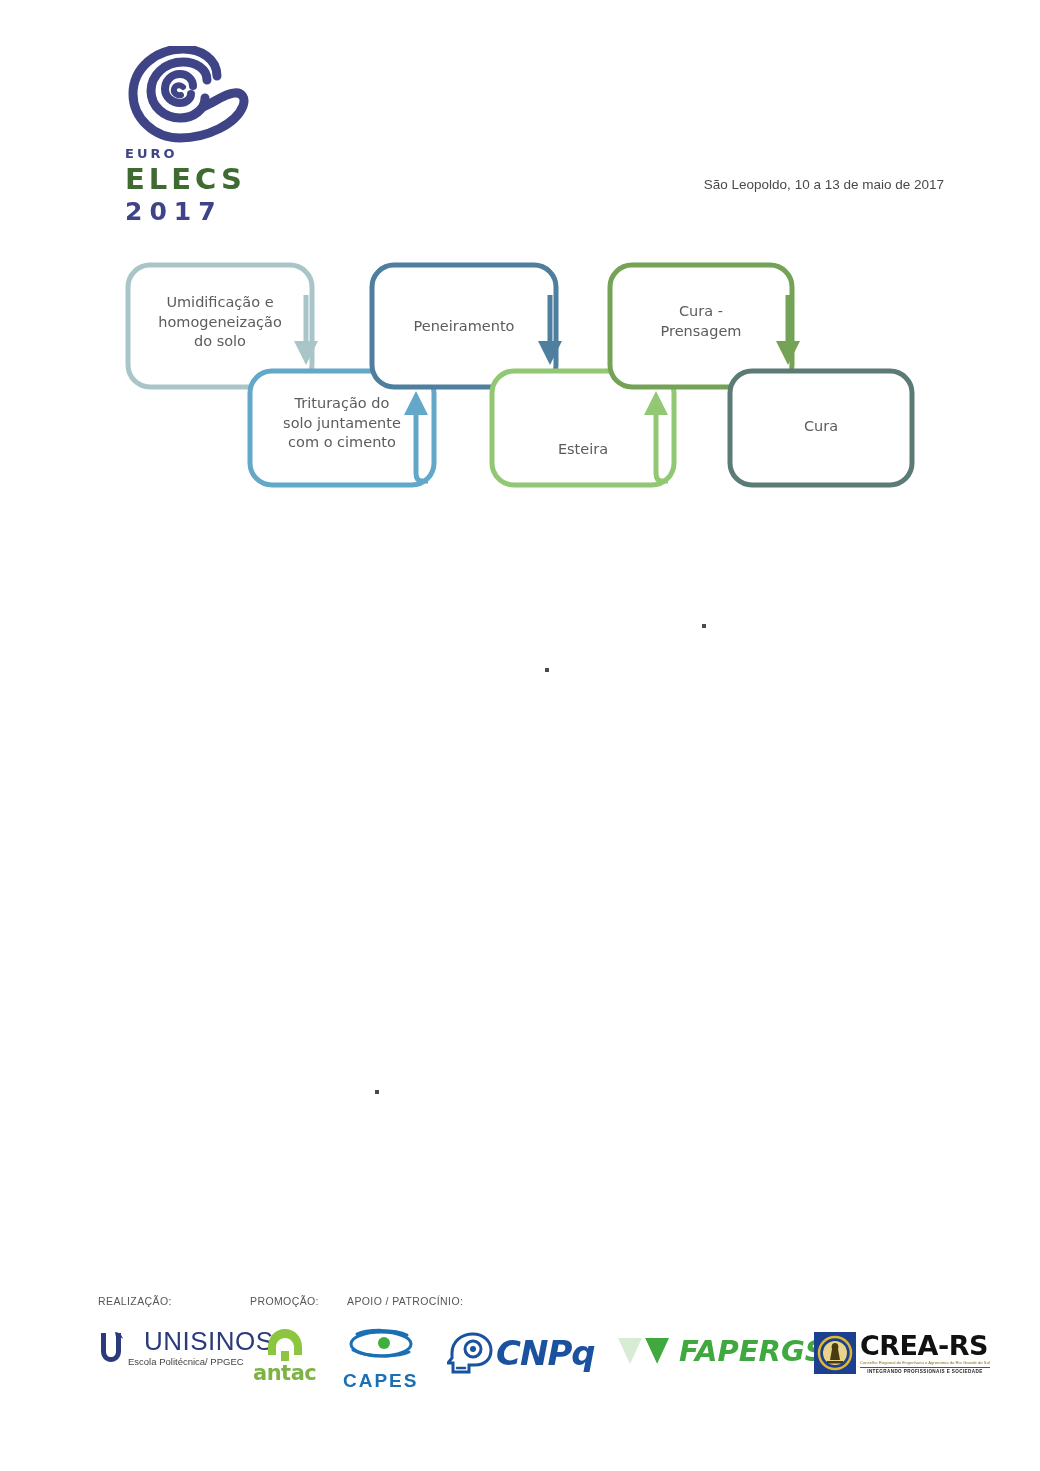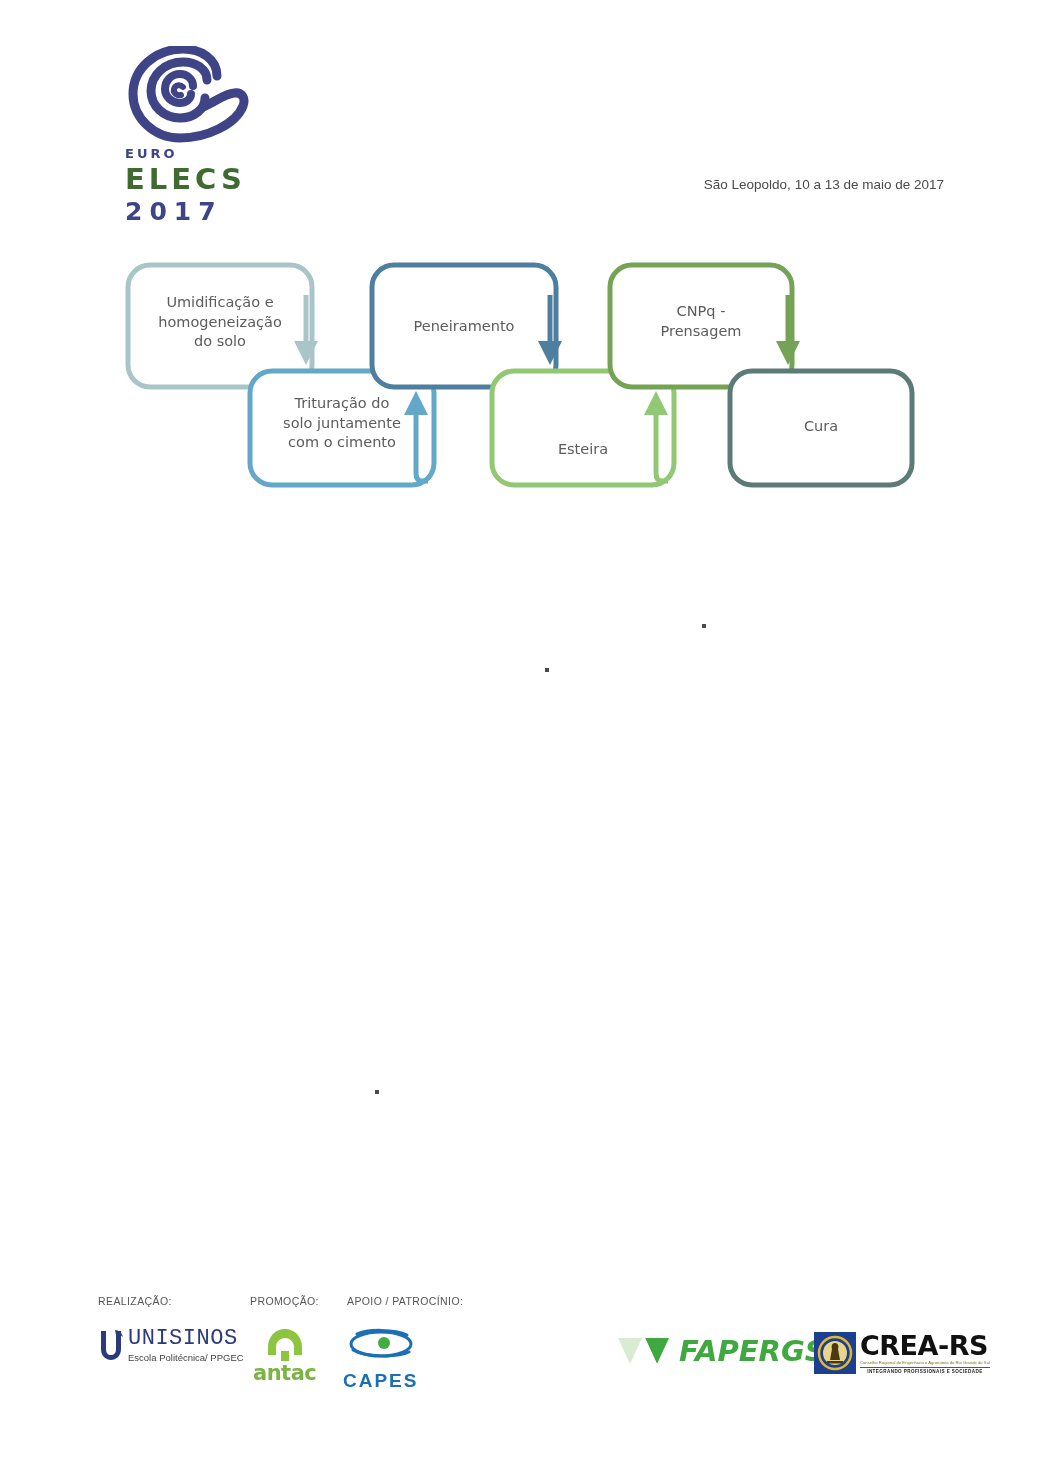--- a/index.html
+++ b/index.html
@@ -329,7 +329,7 @@
     </div>
 
     <div class="flow-label" style="left:496px; top:47px; width:170px;">
-      <span>CNPq -</span><br>
+      <span>Cura -</span><br>
       <span>Prensagem</span>
     </div>
 

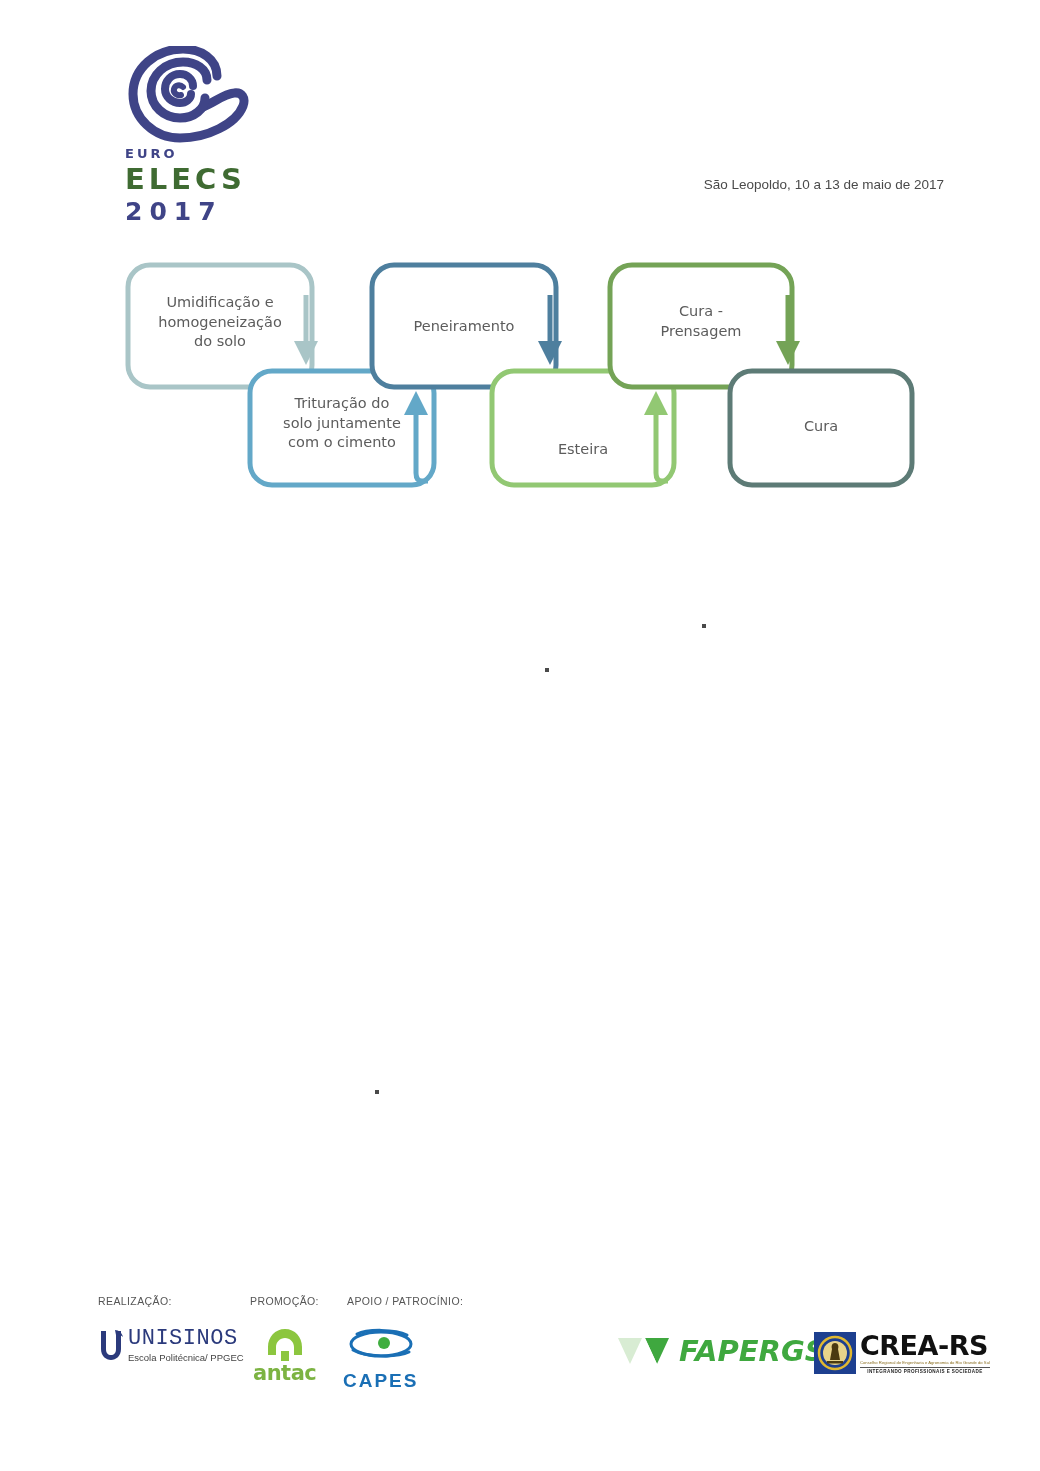--- a/index.html
+++ b/index.html
@@ -136,12 +136,13 @@
   #uni-mark { width: 26px; height: 34px; margin-right: 4px; }
   #uni-text-wrap { display: flex; flex-direction: column; }
   #uni-name {
-    font-family: Liberation Mono, monospace;
-    font-size: 22px;
+    font-family: Liberation Sans, sans-serif;
+    font-size: 26px;
     font-weight: 400;
     letter-spacing: 0.5px;
     color: #2b3a7c;
     line-height: 1;
+    margin-left: 16px;
   }
   #uni-sub {
     font-family: "Liberation Sans", sans-serif;

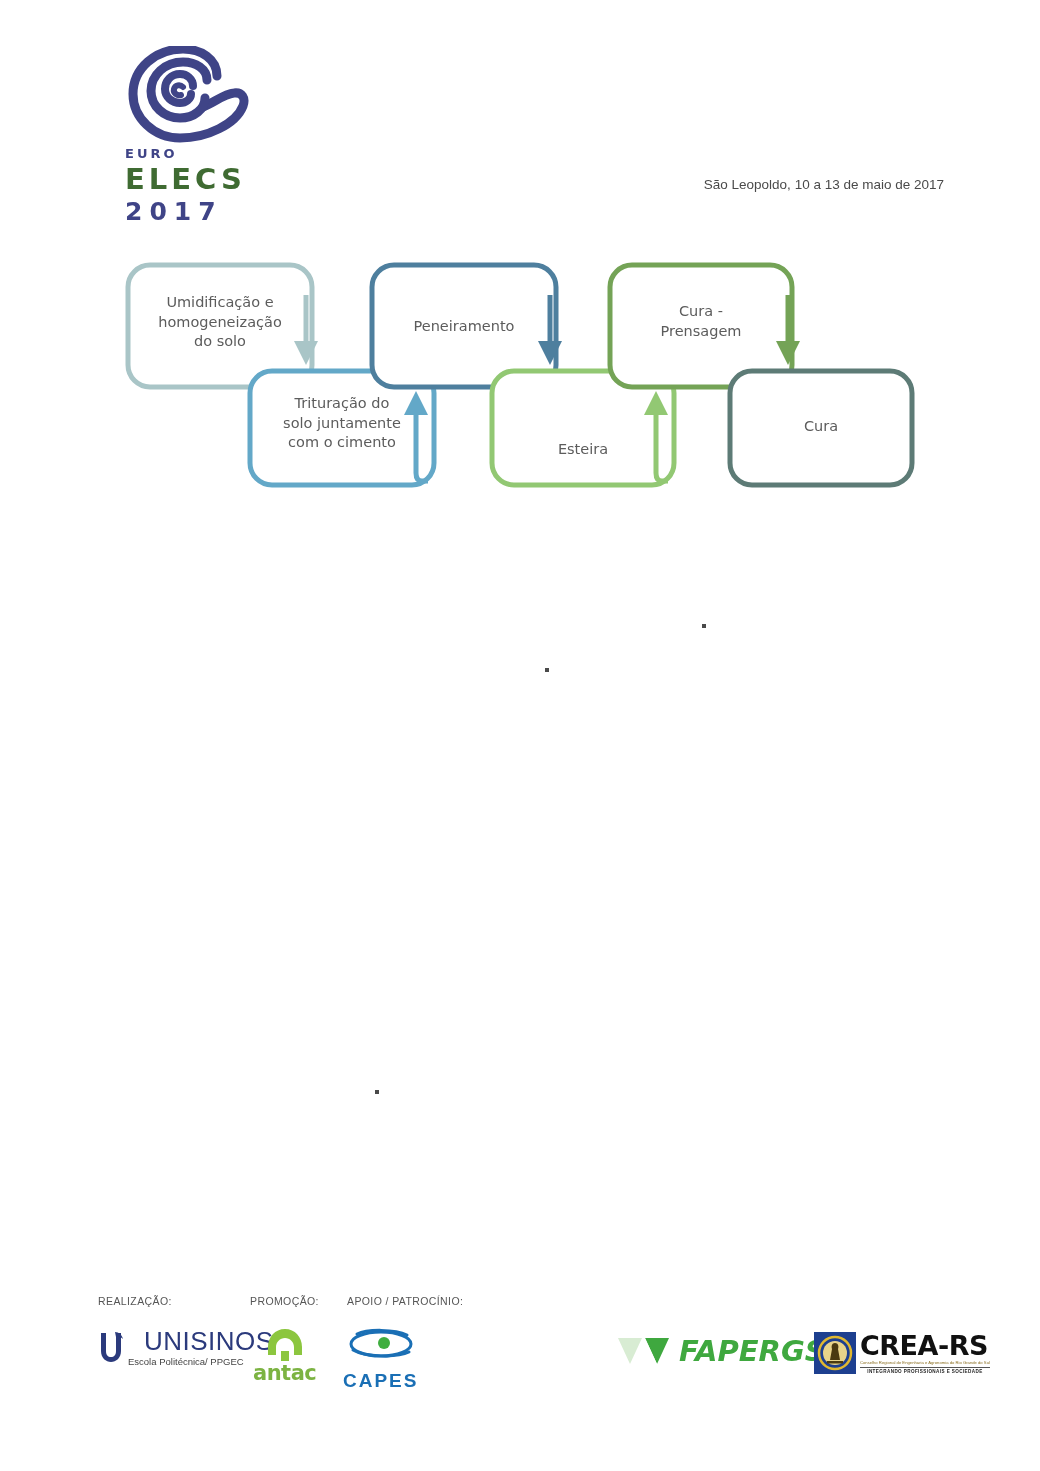--- a/index.html
+++ b/index.html
@@ -378,6 +378,15 @@
       <div id="capes-name">CAPES</div>
     </div>
 
+    <div class="sponsor" id="sp-cnpq">
+      <svg id="cnpq-mark" viewBox="0 0 46 42">
+        <path d="M26,2 C14,2 5,10 5,21 L5,26 L1,31 L6,31 L6,40 L22,40 L22,33 L28,33 C38,33 44,27 44,18 C44,9 36,2 26,2 Z" fill="none" stroke="#1a52a0" stroke-width="3"></path>
+        <circle cx="26" cy="17" r="8" fill="none" stroke="#1a52a0" stroke-width="3"></circle>
+        <circle cx="26" cy="17" r="3" fill="#1a52a0"></circle>
+        <path d="M10,36 L18,36" stroke="#1a52a0" stroke-width="2.5" stroke-linecap="round"></path>
+      </svg>
+      <div id="cnpq-name">CNPq</div>
+    </div>
 
     <div class="sponsor" id="sp-fapergs">
       <svg id="fapergs-mark" viewBox="0 0 54 30">

